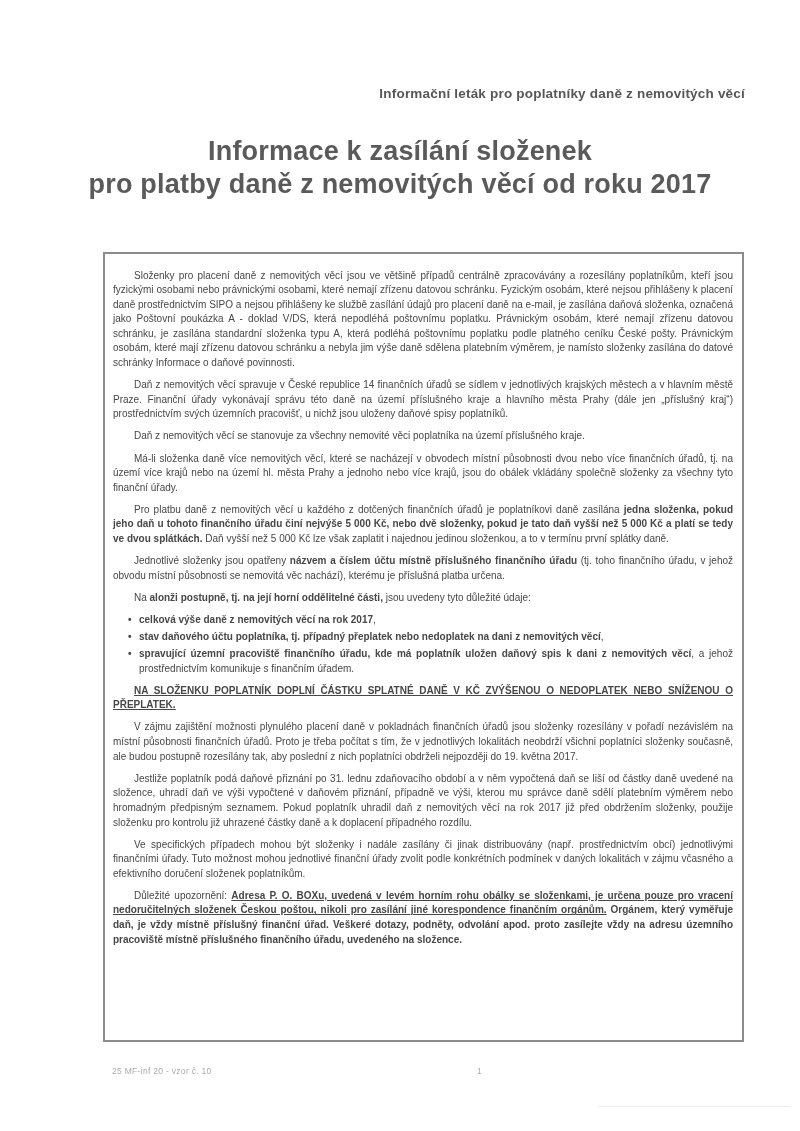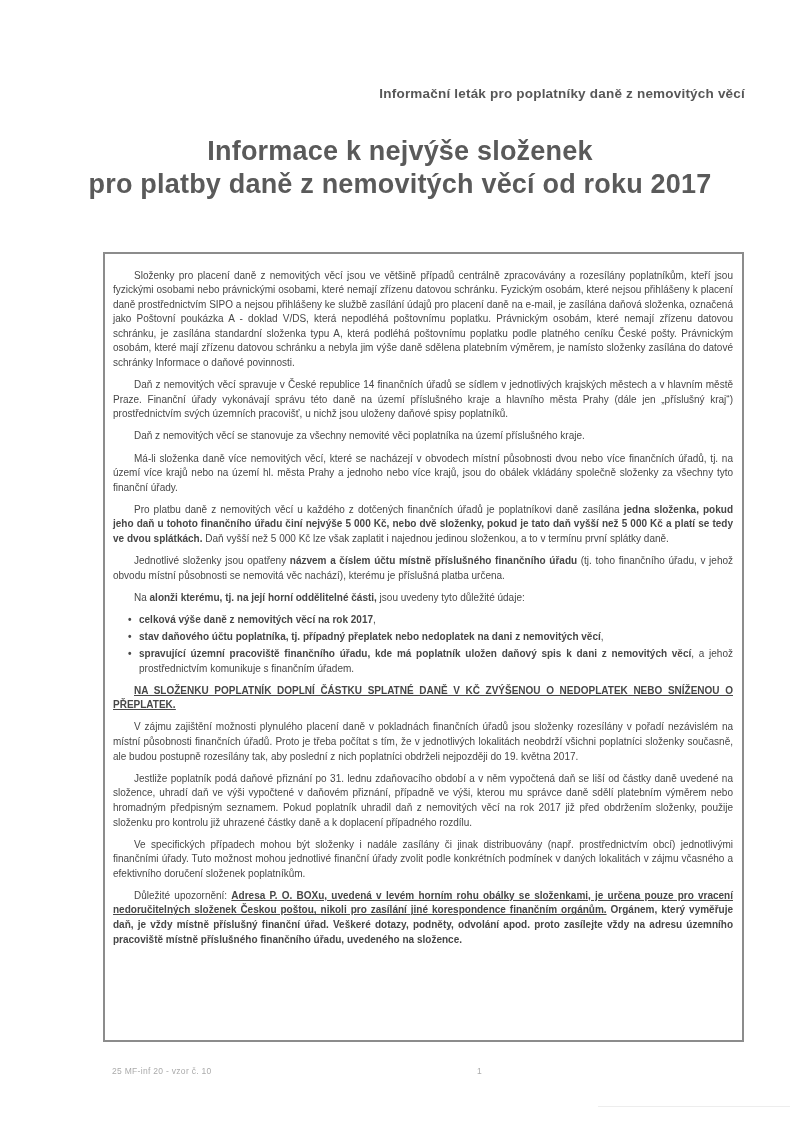--- a/index.html
+++ b/index.html
@@ -57,7 +57,7 @@
 <div class="header-note">Informační leták pro poplatníky daně z nemovitých věcí</div>
 
 <div class="doc-title">
-  <div>Informace k nejvýše složenek</div>
+  <div>Informace k zasílání složenek</div>
   <div>pro platby daně z nemovitých věcí od roku 2017</div>
 </div>
 

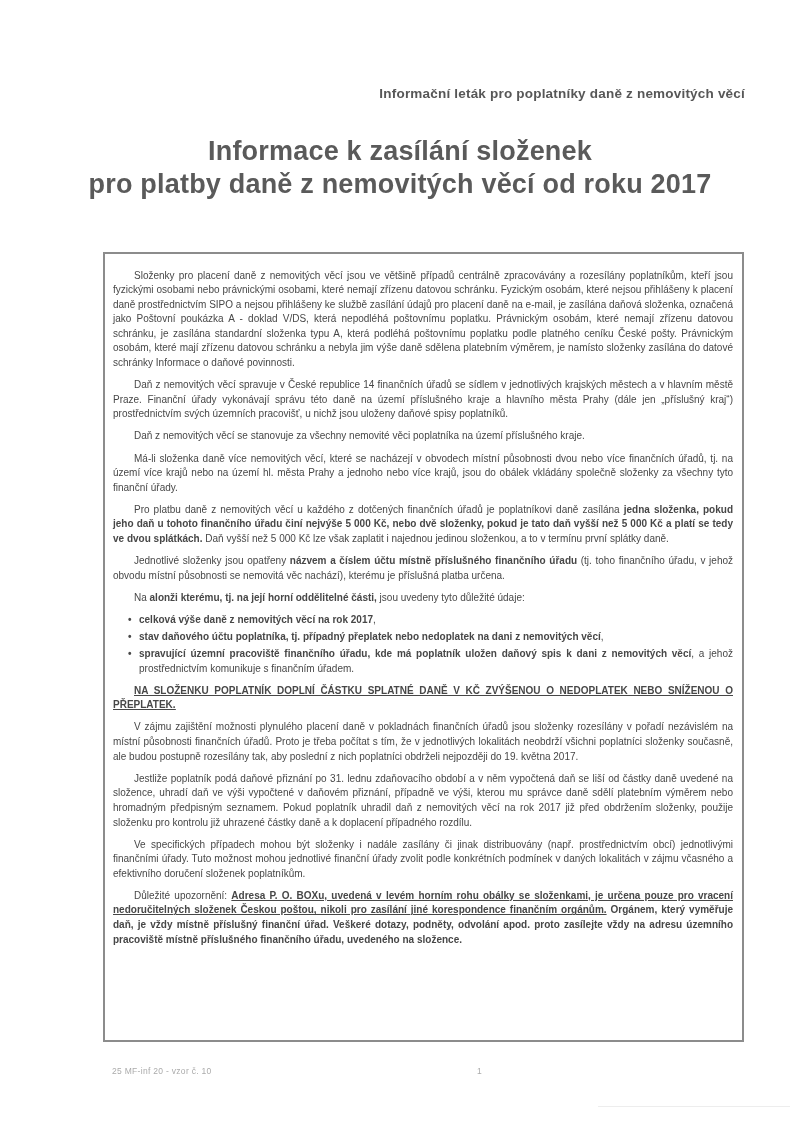--- a/index.html
+++ b/index.html
@@ -68,7 +68,7 @@
     <p class="para">Má-li složenka daně více nemovitých věcí, které se nacházejí v obvodech místní působnosti dvou nebo více finančních úřadů, tj. na území více krajů nebo na území hl. města Prahy a jednoho nebo více krajů, jsou do obálek vkládány společně složenky za všechny tyto finanční úřady.</p>
     <p class="para">Pro platbu daně z nemovitých věcí u každého z dotčených finančních úřadů je poplatníkovi daně zasílána <span class="b">jedna složenka, pokud jeho daň u tohoto finančního úřadu činí nejvýše 5 000 Kč, nebo dvě složenky, pokud je tato daň vyšší než 5 000 Kč a platí se tedy ve dvou splátkách.</span> Daň vyšší než 5 000 Kč lze však zaplatit i najednou jedinou složenkou, a to v termínu první splátky daně.</p>
     <p class="para">Jednotlivé složenky jsou opatřeny <span class="b">názvem a číslem účtu místně příslušného finančního úřadu</span> (tj. toho finančního úřadu, v jehož obvodu místní působnosti se nemovitá věc nachází), kterému je příslušná platba určena.</p>
-    <p class="para">Na <span class="b">alonži kterému, tj. na její horní oddělitelné části,</span> jsou uvedeny tyto důležité údaje:</p>
+    <p class="para">Na <span class="b">alonži postupně, tj. na její horní oddělitelné části,</span> jsou uvedeny tyto důležité údaje:</p>
     <ul class="bullets">
       <li><span class="b">celková výše daně z nemovitých věcí na rok 2017</span>,</li>
       <li><span class="b">stav daňového účtu poplatníka, tj. případný přeplatek nebo nedoplatek na dani z nemovitých věcí</span>,</li>

